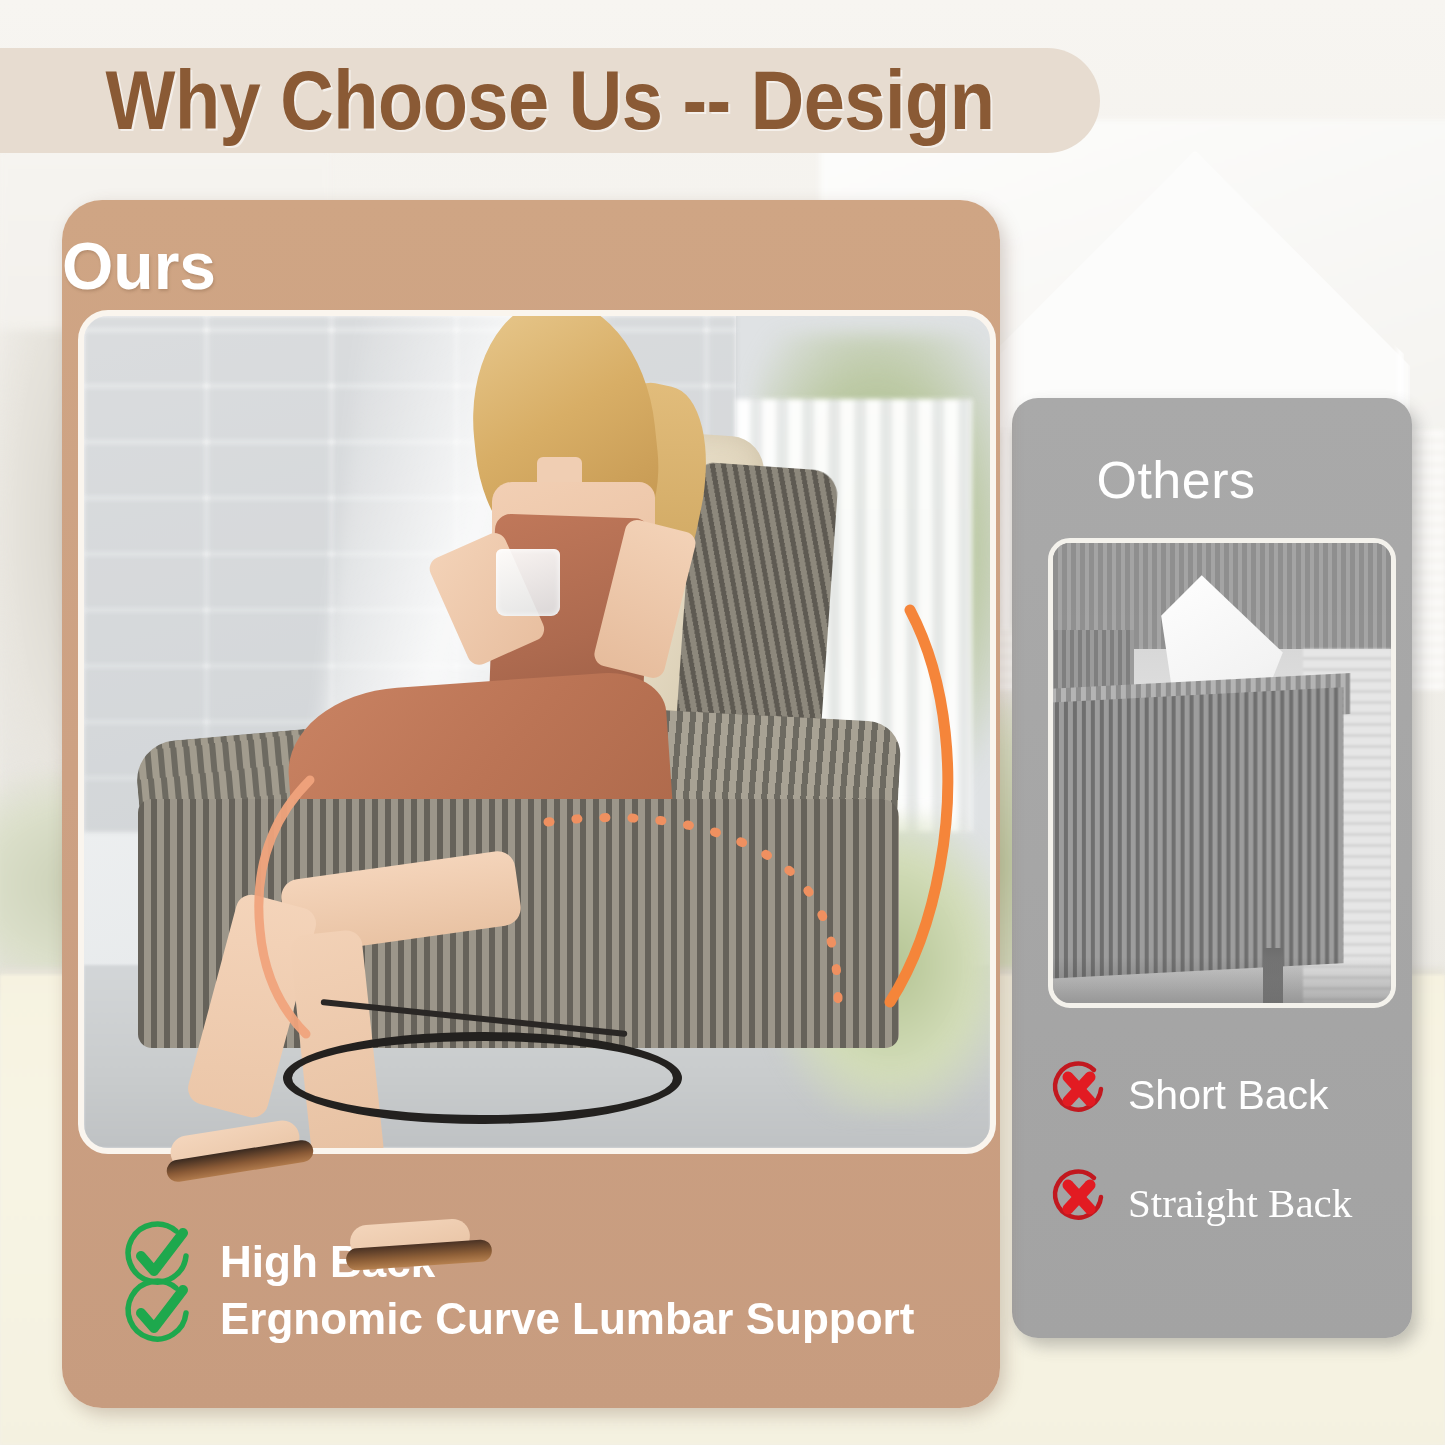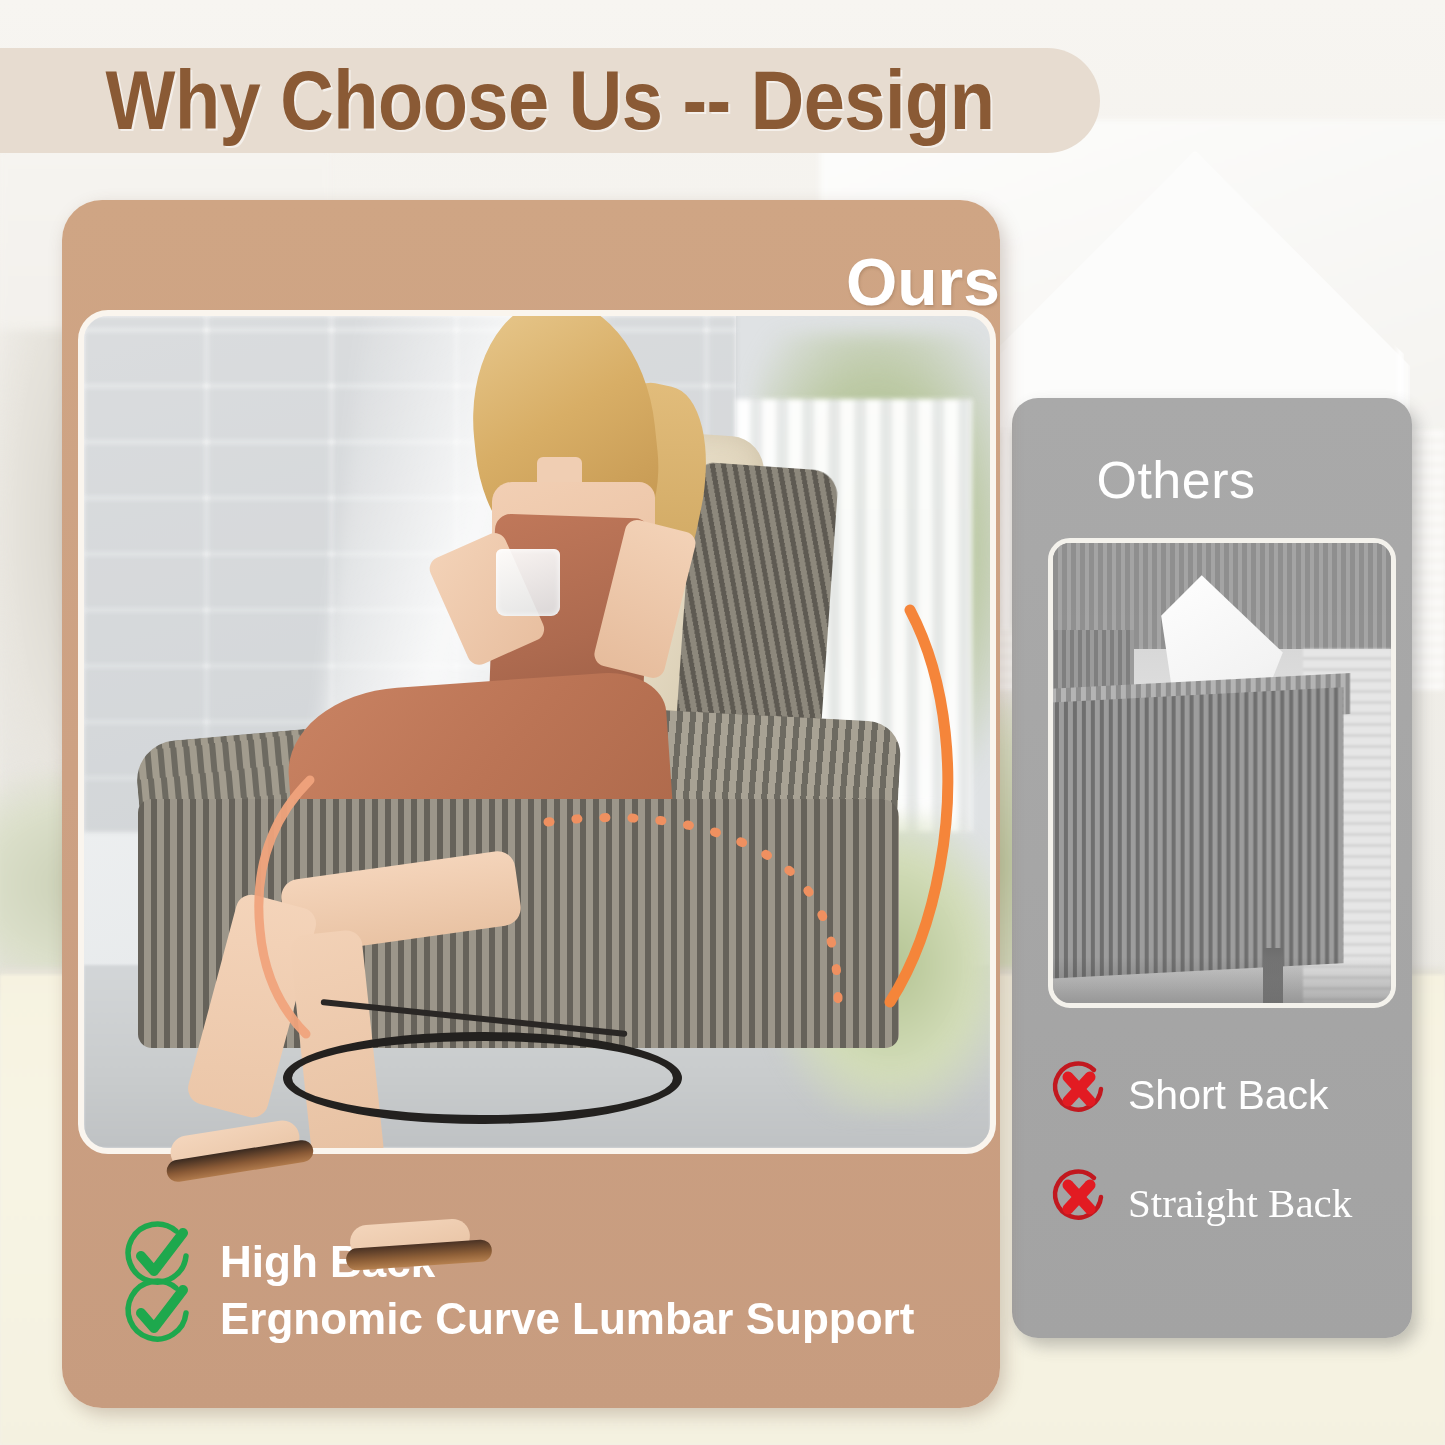--- a/index.html
+++ b/index.html
@@ -173,10 +173,9 @@
     z-index:5;
   }
   #ours-title{
-    position:absolute;left:0;top:28px;width:938px;text-align:right;
+    position:absolute;left:0;top:28px;width:938px;text-align:left;
     font-size:66px;font-weight:bold;color:#ffffff;
     text-shadow:1px 2px 3px rgba(120,85,60,.30);
-    margin-top:16px;
   }
   #ours-photo{
     position:absolute;left:16px;top:110px;width:906px;height:832px;

